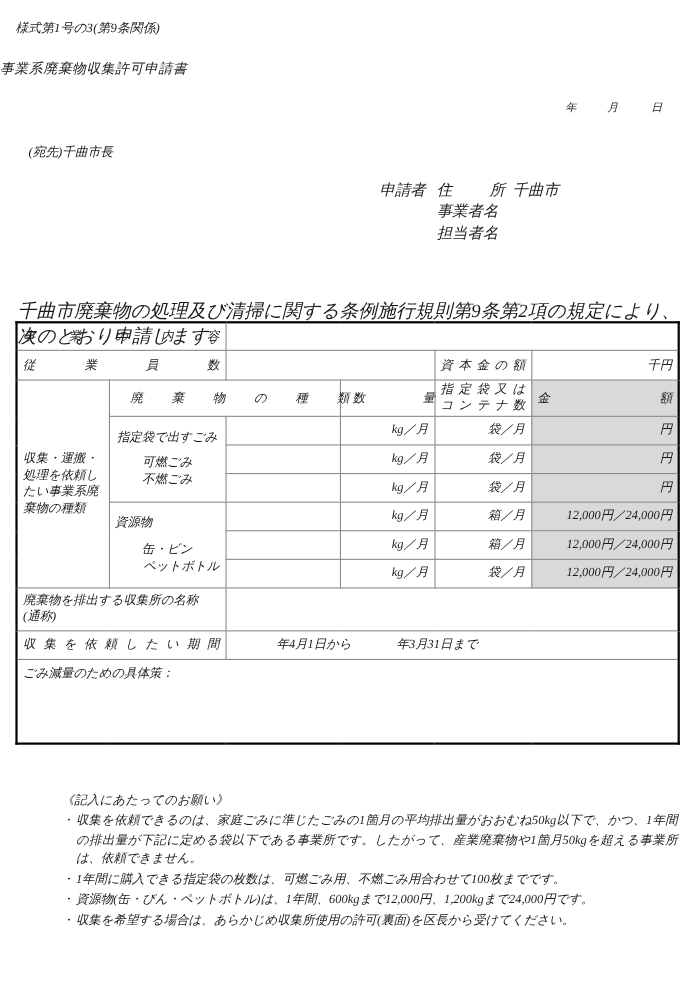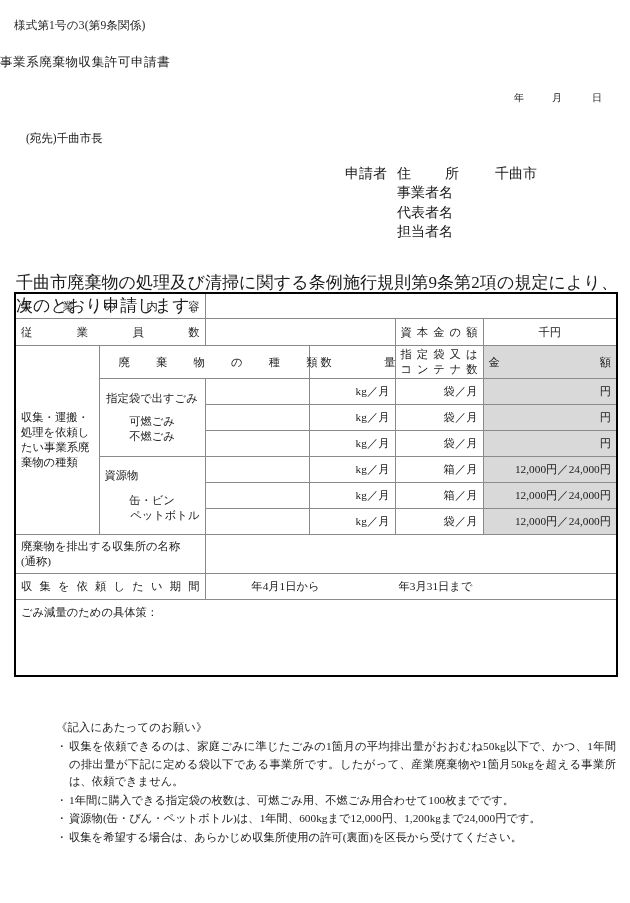--- a/index.html
+++ b/index.html
@@ -22,6 +22,7 @@
     height: 903px;
     box-sizing: border-box;
     padding: 0;
+    font-style: italic;
   }
 
   

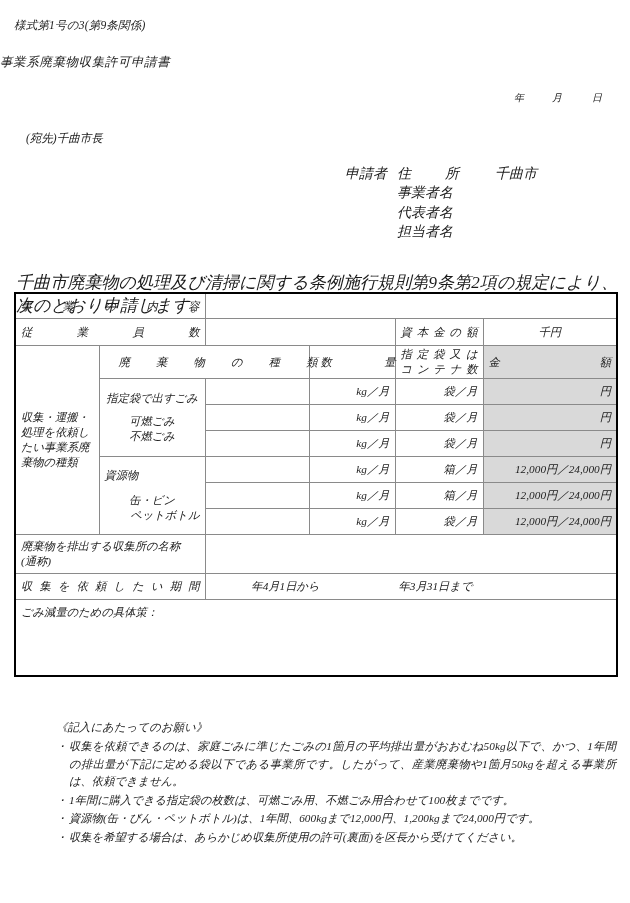--- a/index.html
+++ b/index.html
@@ -85,7 +85,7 @@
     width: 62px;
     justify-content: space-between;
   }
-  .applicant .val { margin-left: 36px; }
+  .applicant .val { margin-left: 7px; }
 
   
   .intro {

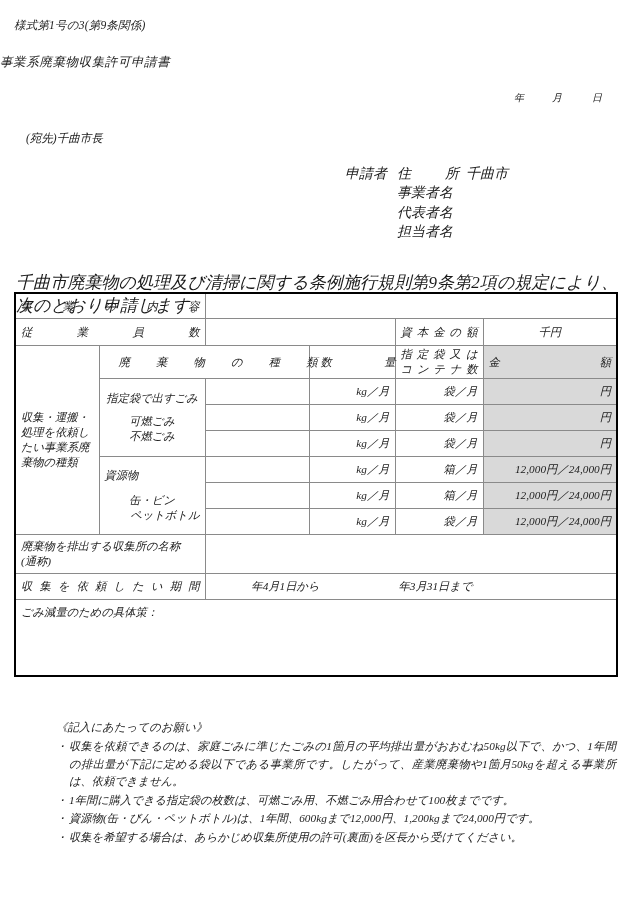--- a/index.html
+++ b/index.html
@@ -199,9 +199,6 @@
       <span class="lead-empty"></span><span class="fieldname">事業者名</span><span class="val"></span>
     </div>
     <div class="row">
-      <span class="lead-empty"></span><span class="fieldname">代表者名</span><span class="val"></span>
-    </div>
-    <div class="row">
       <span class="lead-empty"></span><span class="fieldname">担当者名</span><span class="val"></span>
     </div>
   </div>

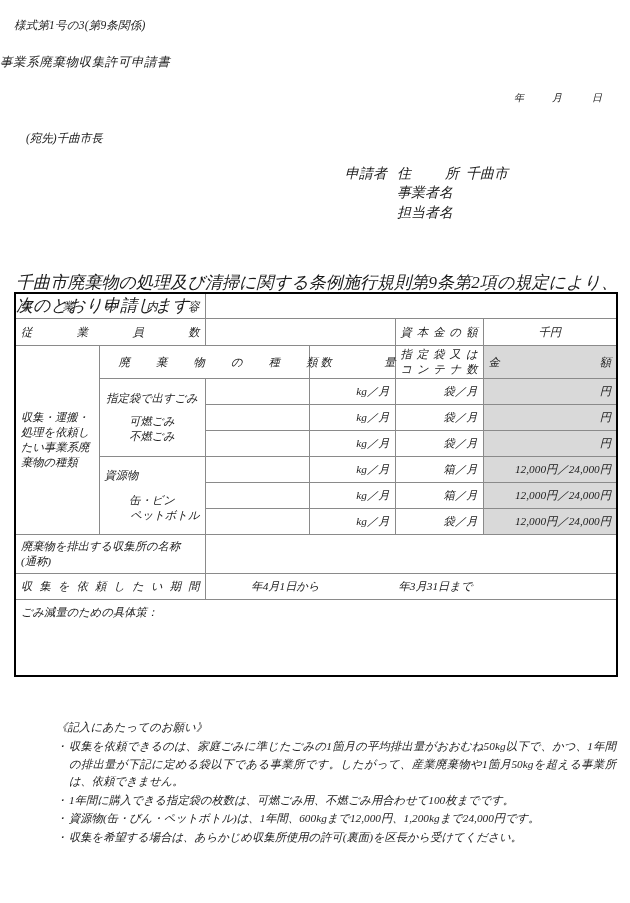--- a/index.html
+++ b/index.html
@@ -128,7 +128,7 @@
     width: 100%;
   }
   .center { text-align: center; }
-  .right { text-align: center; }
+  .right { text-align: right; }
   .money {
     background: #d9d9d9;
     text-align: right;

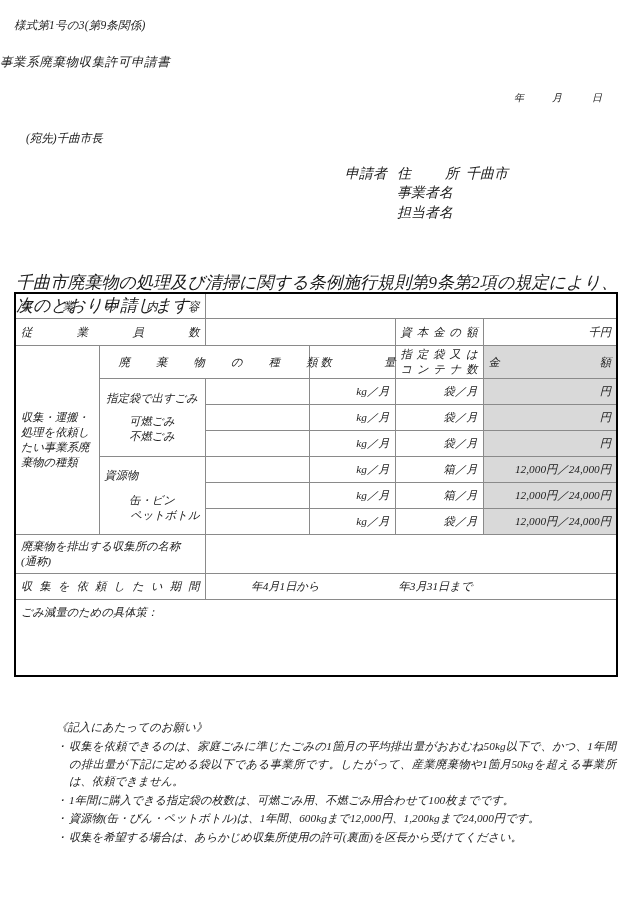--- a/index.html
+++ b/index.html
@@ -373,7 +373,7 @@
           </span>
         </td>
         <td colspan="4" class="frame-right">
-          <span style="display:inline-block;width:150px;text-align:center;">年4月1日から</span><span style="display:inline-block;width:150px;text-align:center;">年3月31日まで</span>
+          <span style="display:inline-block;width:150px;text-align:center;">年4月1日から</span><span style="display:inline-block;width:150px;">年3月31日まで</span>
         </td>
       </tr>
 

